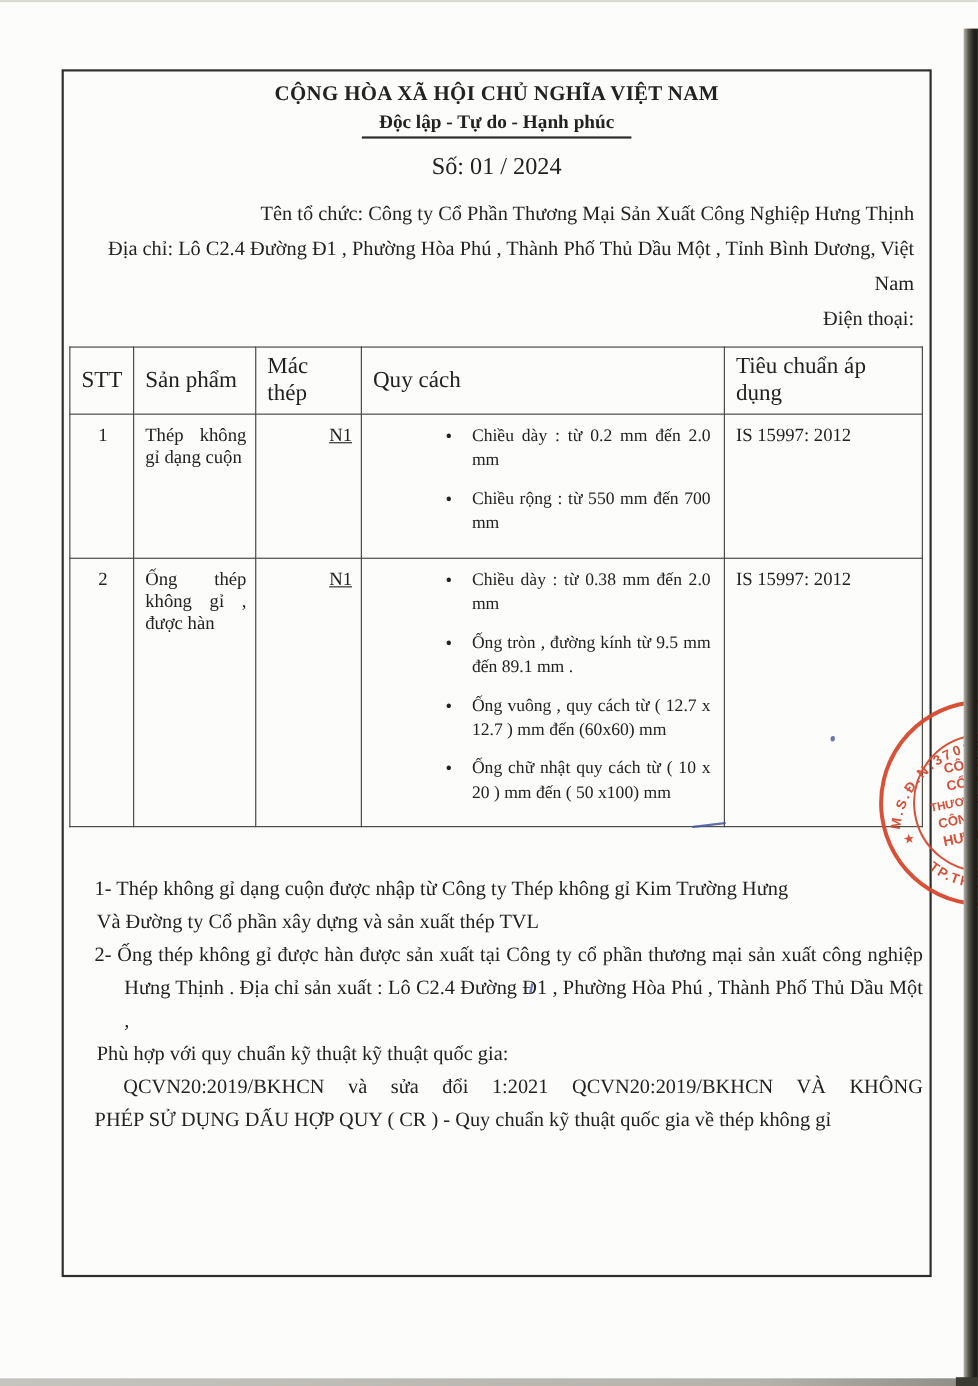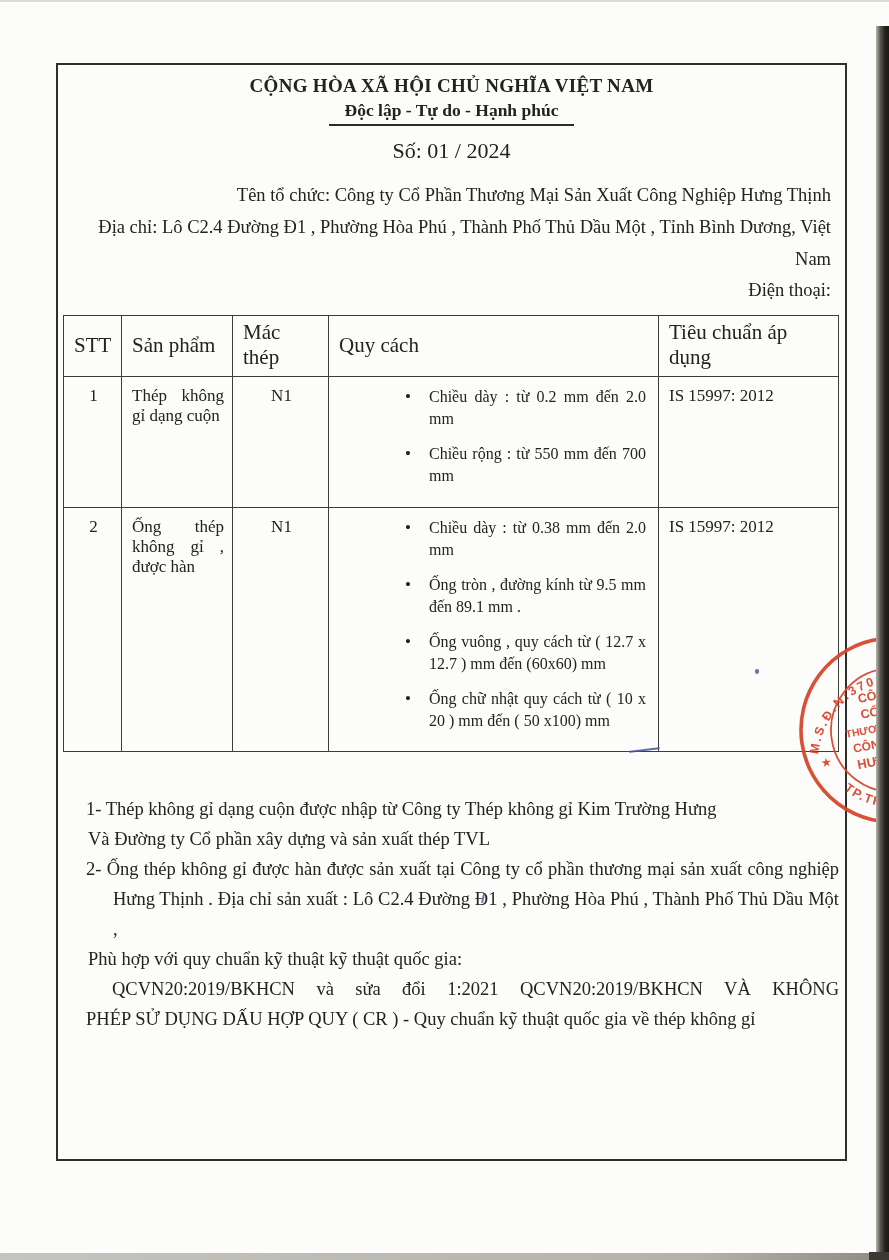--- a/index.html
+++ b/index.html
@@ -47,7 +47,7 @@
   table.spec th{ font-weight:normal; font-size:21px; text-align:left; height:44px; vertical-align:middle; padding-top:4px;}
   th.c-stt, td.c-stt{ text-align:center; padding-left:4px; padding-right:4px;}
   td.c-sp{ text-align:justify; padding-right:9px; }
-  td.c-mt{ text-align:center; }
+  td.c-mt{ text-align:right;text-decoration:underline; }
   tr.r1 td{ height:93px; }
   tr.r2 td{ height:235px; }
   ul.specs{ list-style:none; margin:0; padding:0 4px 0 60px; }

